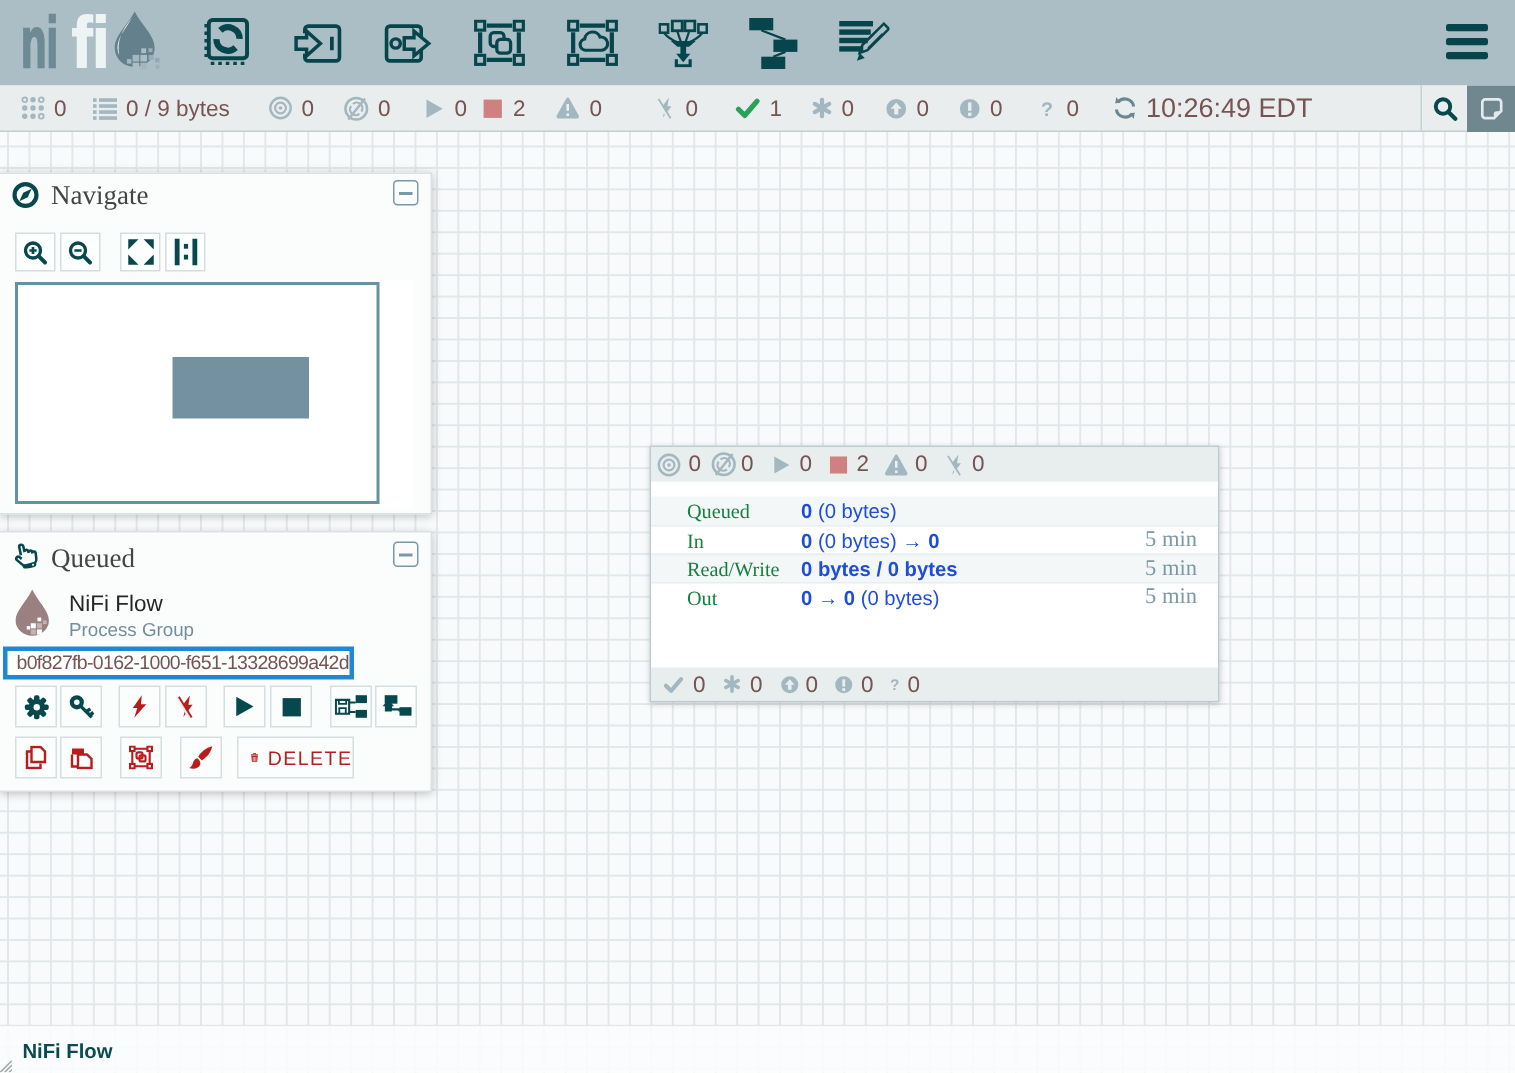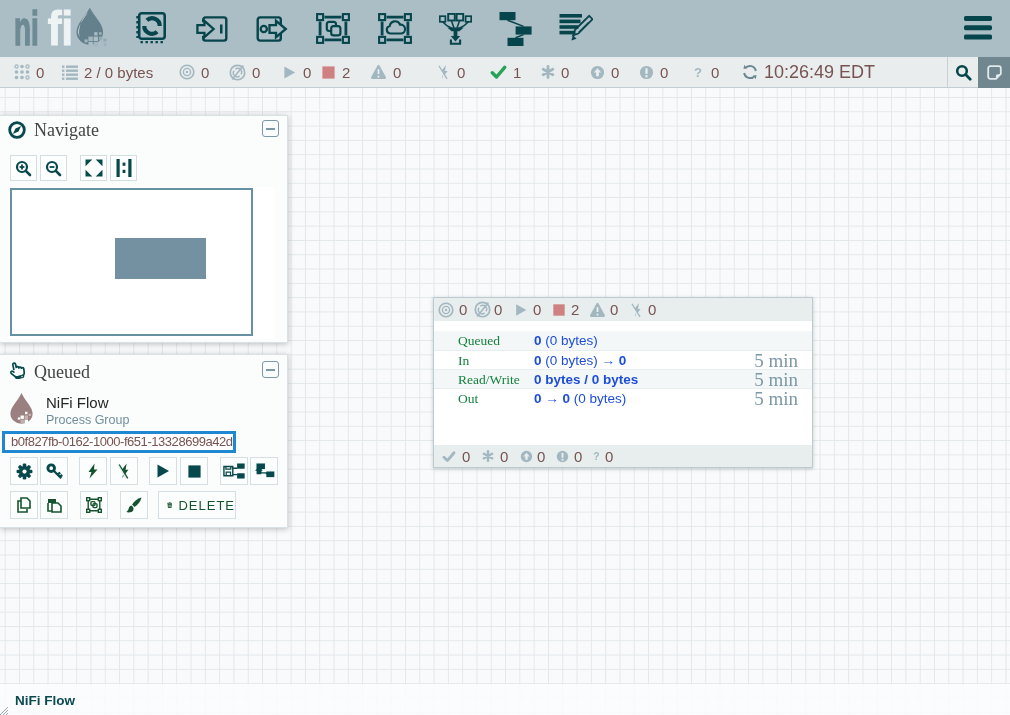--- a/index.html
+++ b/index.html
@@ -383,7 +383,7 @@
         <svg class="sicon" width="16" height="16">
           <use href="#i-queue"></use>
         </svg>
-        <span class="num">2 / 0 bytes</span>
+        <span class="num">0 / 9 bytes</span>
       </div>
     <div class="sitem" style="left:179px">
         <svg class="sicon" width="16" height="16">

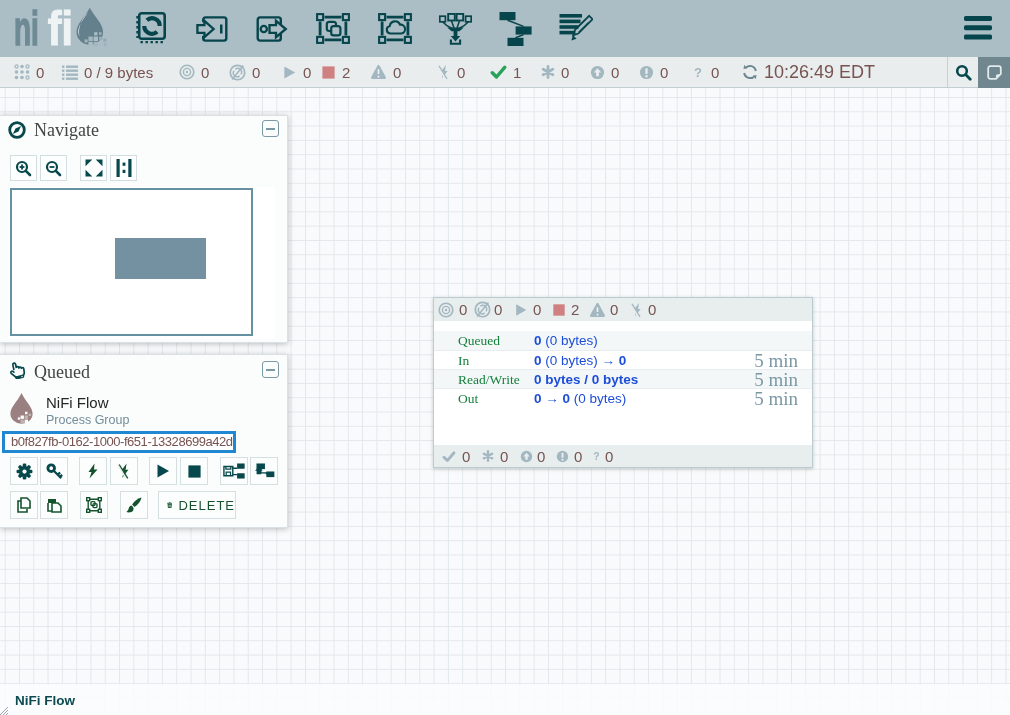--- a/index.html
+++ b/index.html
@@ -79,7 +79,7 @@
   .pg-row.odd { background:#f4f7f8; }
   .pg-row .lbl { position:absolute; left:24px; font-family:"Liberation Serif", serif; color:#15803d; }
   .pg-row .val { position:absolute; left:100px; color:#1d4ed8; }
-  .pg-row .per { position:absolute; right:14px; color:#7b98a5; font-family:"Liberation Serif", serif; font-size:19px; }
+  .pg-row .per { position:absolute; right:14px; color:#7b98a5; font-family:"Liberation Serif", serif; font-size:15px; }
   .b { font-weight:bold; }
   #pg-bottom { position:absolute; left:0; bottom:0; width:100%; height:22px; background:#e8edee; }
   #pg-bottom .pgs { height:22px; }

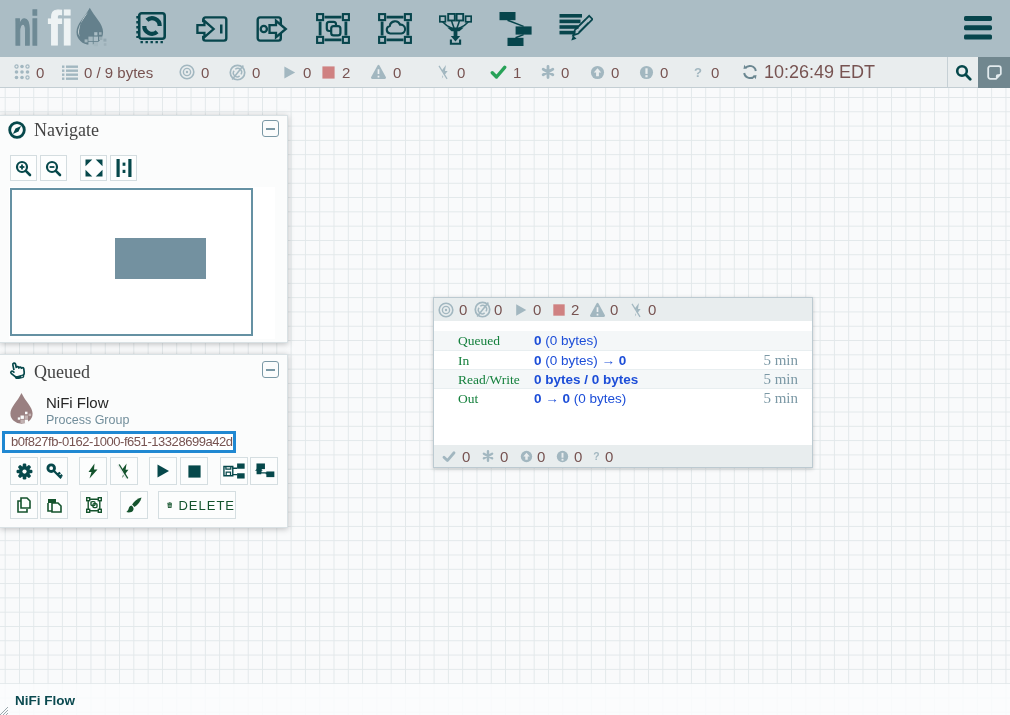--- a/index.html
+++ b/index.html
@@ -62,7 +62,7 @@
   #op-id { position:absolute; left:2px; top:76px; width:234px; height:22px; background:#fff; border:3px solid #2088d2; font-size:13px; letter-spacing:-0.45px; color:#775351; padding:0px 4px 0px 6px; white-space:nowrap; overflow:hidden; line-height:16px; }
   .obtn { position:absolute; width:28px; height:28px; background:#fcfdfd; border:1px solid #d5dee1; display:flex; align-items:center; justify-content:center; }
   .obtn.on { color:#06484b; }
-  .obtn.off { color:#14532d; }
+  .obtn.off { color:#b91c1c; }
   .obtn.wide { width:78px; justify-content:flex-start; padding-left:8px; font-size:13px; letter-spacing:1px; }
   .orow1 { top:102px; }
   .orow2 { top:136px; }

